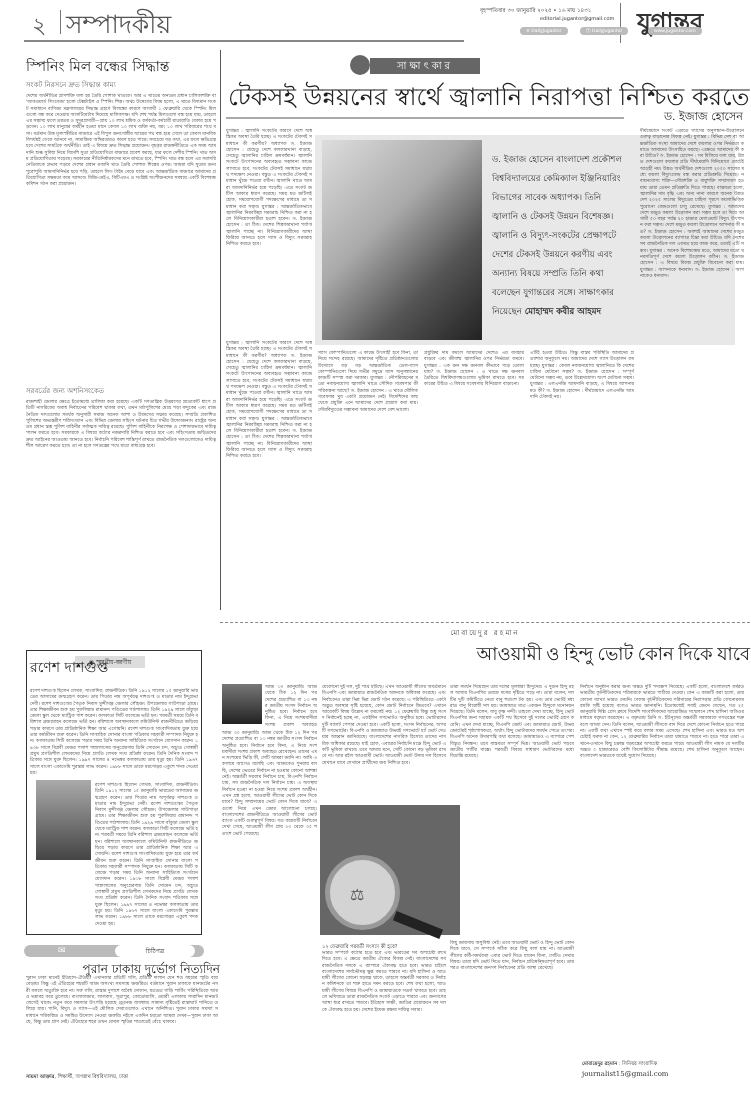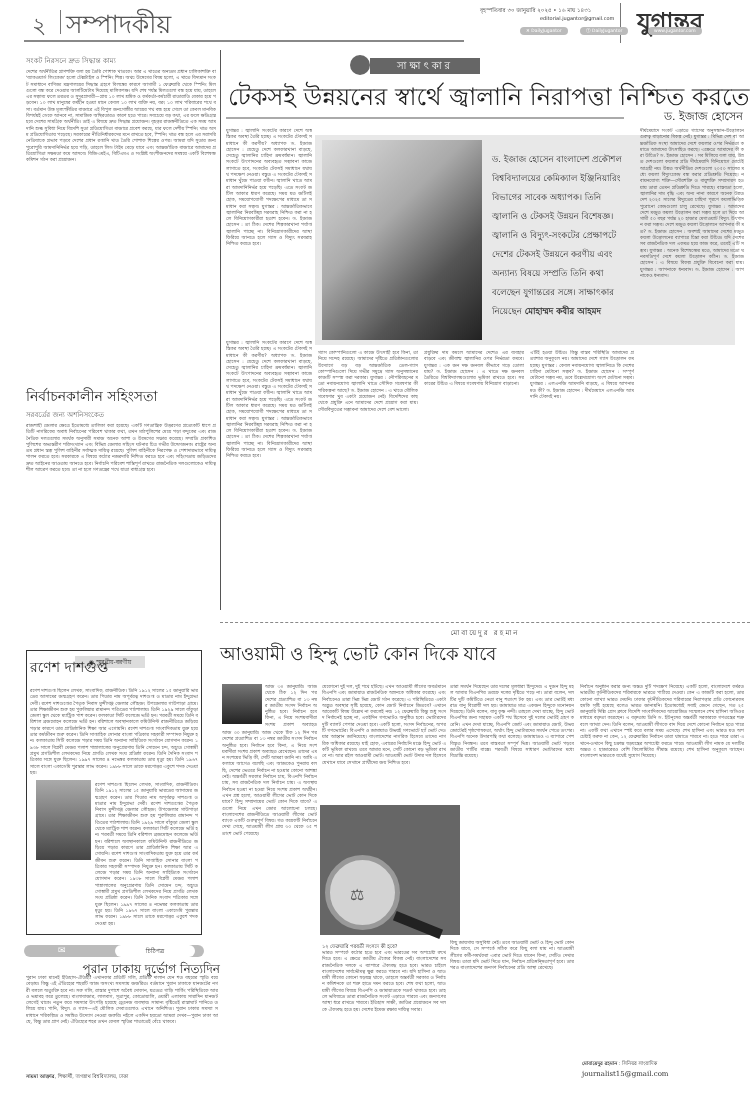--- a/index.html
+++ b/index.html
@@ -57,6 +57,7 @@
 
 <div class="abs lcol-rule"></div>
 <div class="abs" style="left:26px;top:55px;width:190px">
+  <div class="ed-title">স্পিনিং মিল বন্ধের সিদ্ধান্ত</div>
   <div class="ed-sub">সংকট নিরসনে দ্রুত সিদ্ধান্ত কাম্য</div>
   <div class="txt" style="height:296px;margin-top:2px">দেশের অর্থনীতির প্রাণশক্তি বলা হয় তৈরি পোশাক খাতকে। আর এ খাতের অন্যতম প্রধান চালিকাশক্তি বা 'ব্যাকওয়ার্ড লিংকেজ' হলো টেক্সটাইল ও স্পিনিং শিল্প। অথচ উদ্বেগের বিষয় হলো, এ খাতে বিদ্যমান সংকট সমাধানে বাণিজ্য মন্ত্রণালয়ের সিদ্ধান্ত গ্রহণে বিলম্বের কারণে আগামী ১ ফেব্রুয়ারি থেকে স্পিনিং মিলগুলো বন্ধ করে দেওয়ার আলটিমেটাম দিয়েছে মালিকপক্ষ। যদি শেষ পর্যন্ত মিলগুলো বন্ধ হয়ে যায়, তাহলে এর সম্ভাব্য ফলে তরতর ও সুদূরপ্রসারী—প্রায় ১০ লাখ শ্রমিক ও কর্মকর্তা-কর্মচারী রাতারাতি বেকার হয়ে পড়বেন। ১০ লাখ মানুষের কর্মহীন হওয়া মানে কেবল ১০ লাখ ব্যক্তি নয়, বরং ১০ লাখ পরিবারের পথে বসা। বর্তমান উচ্চ মূল্যস্ফীতির বাজারে এই বিপুল জনগোষ্ঠীর আয়ের পথ বন্ধ হয়ে গেলে তা কেবল মানবিক বিপর্যয়ই ডেকে আনবে না, সামাজিক অস্থিরতারও কারণ হতে পারে। সবচেয়ে বড় কথা, এর ফলে ক্ষতিগ্রস্ত হবে দেশের সামগ্রিক অর্থনীতি। তাই এ বিষয়ে দ্রুত সিদ্ধান্ত প্রয়োজন। বৃহত্তর রাজস্বনীতিতে এক সময় আমদানি শুল্ক সুবিধা নিয়ে বিদেশি সুতা প্রতিযোগিতা বাজারে প্রবেশ করছে, যার ফলে দেশীয় স্পিনিং খাত অসম প্রতিযোগিতায় পড়েছে। সরকারের নীতিনির্ধারকদের মনে রাখতে হবে, স্পিনিং খাত বন্ধ হলে এর সরাসরি নেতিবাচক প্রভাব পড়বে দেশের প্রধান রপ্তানি খাত তৈরি পোশাক শিল্পের ওপর। আমরা যদি সুতার জন্য পুরোপুরি আমদানিনির্ভর হয়ে পড়ি, তাহলে লিড টাইম বেড়ে যাবে এবং আন্তর্জাতিক বাজারে আমাদের প্রতিযোগিতা সক্ষমতা কমে আসবে। বিজিএমইএ, বিটিএমএ ও সংশ্লিষ্ট অংশীজনদের সমন্বয়ে একটি বিশেষজ্ঞ কমিশন গঠন করা প্রয়োজন।</div>
 </div>

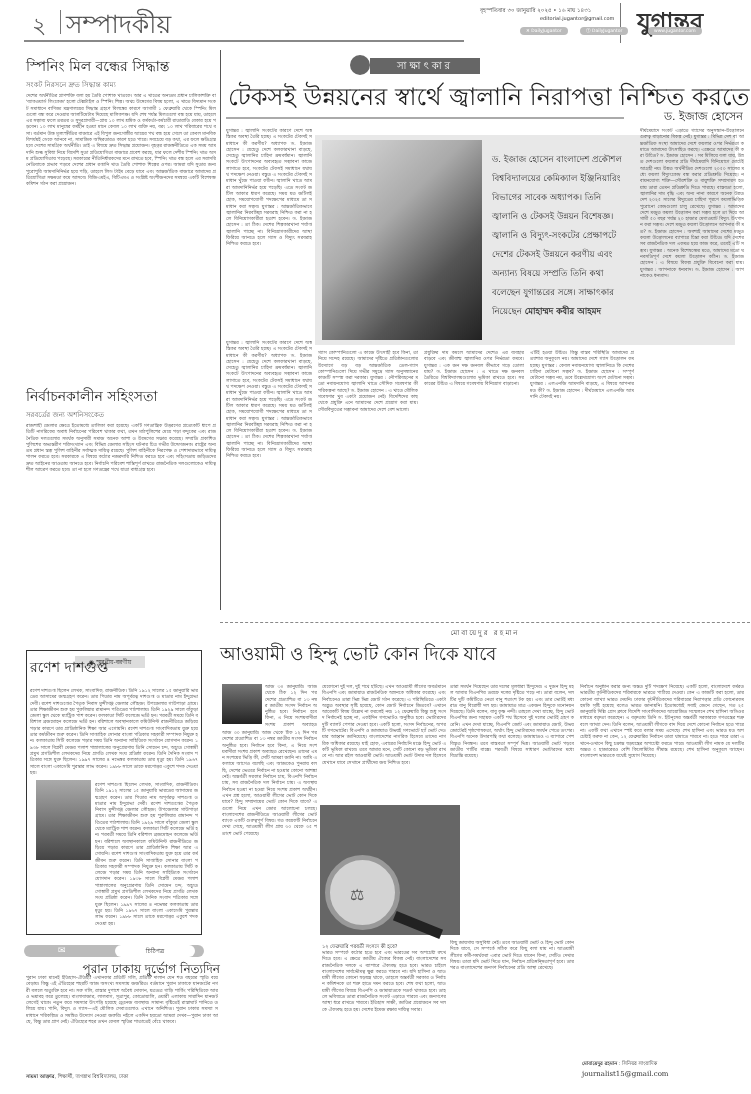--- a/index.html
+++ b/index.html
@@ -62,7 +62,6 @@
   <div class="txt" style="height:296px;margin-top:2px">দেশের অর্থনীতির প্রাণশক্তি বলা হয় তৈরি পোশাক খাতকে। আর এ খাতের অন্যতম প্রধান চালিকাশক্তি বা 'ব্যাকওয়ার্ড লিংকেজ' হলো টেক্সটাইল ও স্পিনিং শিল্প। অথচ উদ্বেগের বিষয় হলো, এ খাতে বিদ্যমান সংকট সমাধানে বাণিজ্য মন্ত্রণালয়ের সিদ্ধান্ত গ্রহণে বিলম্বের কারণে আগামী ১ ফেব্রুয়ারি থেকে স্পিনিং মিলগুলো বন্ধ করে দেওয়ার আলটিমেটাম দিয়েছে মালিকপক্ষ। যদি শেষ পর্যন্ত মিলগুলো বন্ধ হয়ে যায়, তাহলে এর সম্ভাব্য ফলে তরতর ও সুদূরপ্রসারী—প্রায় ১০ লাখ শ্রমিক ও কর্মকর্তা-কর্মচারী রাতারাতি বেকার হয়ে পড়বেন। ১০ লাখ মানুষের কর্মহীন হওয়া মানে কেবল ১০ লাখ ব্যক্তি নয়, বরং ১০ লাখ পরিবারের পথে বসা। বর্তমান উচ্চ মূল্যস্ফীতির বাজারে এই বিপুল জনগোষ্ঠীর আয়ের পথ বন্ধ হয়ে গেলে তা কেবল মানবিক বিপর্যয়ই ডেকে আনবে না, সামাজিক অস্থিরতারও কারণ হতে পারে। সবচেয়ে বড় কথা, এর ফলে ক্ষতিগ্রস্ত হবে দেশের সামগ্রিক অর্থনীতি। তাই এ বিষয়ে দ্রুত সিদ্ধান্ত প্রয়োজন। বৃহত্তর রাজস্বনীতিতে এক সময় আমদানি শুল্ক সুবিধা নিয়ে বিদেশি সুতা প্রতিযোগিতা বাজারে প্রবেশ করছে, যার ফলে দেশীয় স্পিনিং খাত অসম প্রতিযোগিতায় পড়েছে। সরকারের নীতিনির্ধারকদের মনে রাখতে হবে, স্পিনিং খাত বন্ধ হলে এর সরাসরি নেতিবাচক প্রভাব পড়বে দেশের প্রধান রপ্তানি খাত তৈরি পোশাক শিল্পের ওপর। আমরা যদি সুতার জন্য পুরোপুরি আমদানিনির্ভর হয়ে পড়ি, তাহলে লিড টাইম বেড়ে যাবে এবং আন্তর্জাতিক বাজারে আমাদের প্রতিযোগিতা সক্ষমতা কমে আসবে। বিজিএমইএ, বিটিএমএ ও সংশ্লিষ্ট অংশীজনদের সমন্বয়ে একটি বিশেষজ্ঞ কমিশন গঠন করা প্রয়োজন।</div>
 </div>
 <div class="abs" style="left:26px;top:385px;width:190px">
-  <div class="ed-title">নির্বাচনকালীন সহিংসতা</div>
   <div class="ed-sub">সরবর্ত্রের জন্য অশনিসংকেত</div>
   <div class="txt" style="height:242px;margin-top:2px">রাজশাহী জেলার ক্ষেত্রে ইতোমধ্যে তালিকা করা হয়েছে। একটি গণতান্ত্রিক উত্তরণের প্রত্যেকটি ধাপে প্রতিটি নাগরিকের অবাধ নির্বাচনের পরিবেশ থাকার কথা, তখন মাঠপুলিশের মেয়ে পড়া বন্দুকের এবং রাজনৈতিক দলগুলোর সমর্থক অনুসারী সমাজ অনেক আশা ও উদ্বেগের সঞ্চার করেছে। সম্প্রতি প্রকাশিত পুলিশের অভ্যন্তরীণ পরিসংখ্যান এবং বিভিন্ন জেলার সহিংস ঘটনার চিত্র গভীর উদ্বেগজনক। রাষ্ট্রের অন্যতম প্রধান স্তম্ভ পুলিশ বাহিনীর সর্বাত্মক দায়িত্ব রয়েছে। পুলিশ বাহিনীকে নিরপেক্ষ ও পেশাদারভাবে দায়িত্ব পালন করতে হবে। সরকারকে এ বিষয়ে কঠোর নজরদারি নিশ্চিত করতে হবে এবং সহিংসতায় জড়িতদের দ্রুত আইনের আওতায় আনতে হবে। নির্বাচনি পরিবেশ শান্তিপূর্ণ রাখতে রাজনৈতিক দলগুলোকেও দায়িত্বশীল আচরণ করতে হবে। তা না হলে গণতন্ত্রের পথে যাত্রা বাধাগ্রস্ত হবে।</div>
 </div>

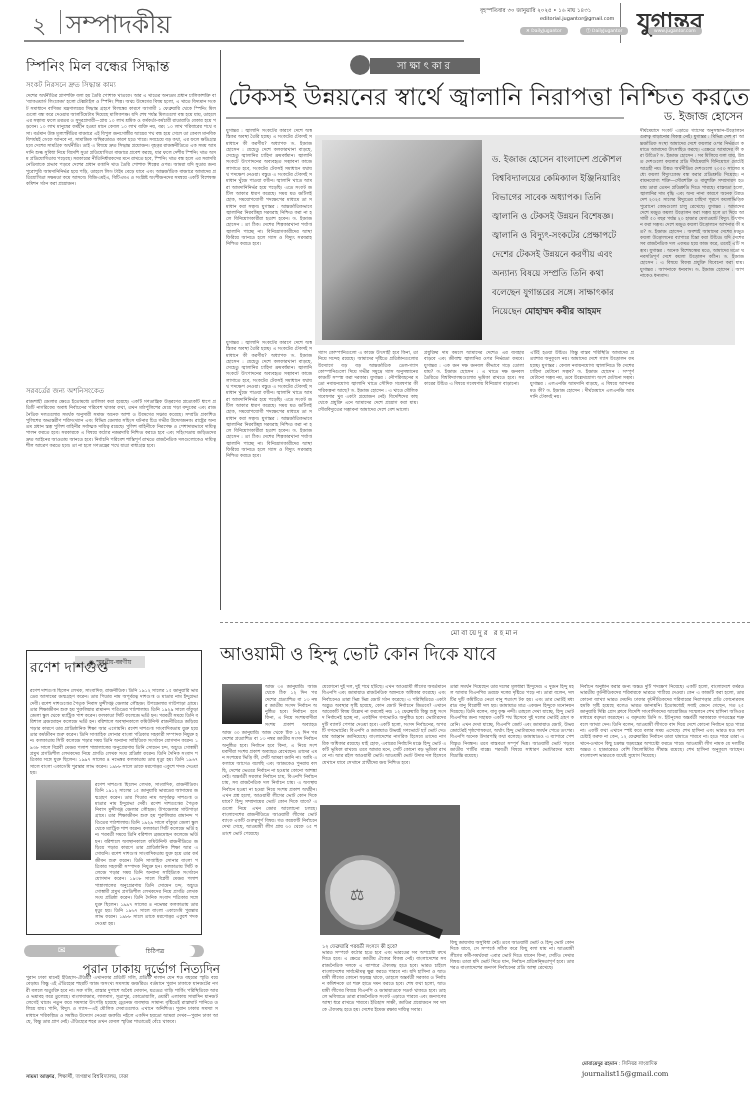--- a/index.html
+++ b/index.html
@@ -27,7 +27,7 @@
 .intro{left:492px;top:150px;width:130px;font-size:8.6px;line-height:19px;color:#333}
 .op-rule{left:220px;top:622px;width:530px;border-top:1px dashed #888}
 .op-author{left:220px;top:627px;width:530px;text-align:center;font-size:7px;color:#333;letter-spacing:2px}
-.op-title{left:220px;top:640px;width:530px;text-align:left;font-size:18px;color:#222;font-family:Liberation Sans, sans-serif}
+.op-title{left:220px;top:640px;width:530px;text-align:right;font-size:18px;color:#222;font-family:Liberation Serif, serif}
 .op-photo{left:222px;top:684px;width:40px;height:40px;background:linear-gradient(#777,#222)}
 .map-box{left:320px;top:805px;width:140px;height:130px;background:#666}
 .glass{left:325px;top:855px;width:75px;height:75px;border-radius:50%;border:5px solid #999;background:rgba(230,230,230,.85)}

